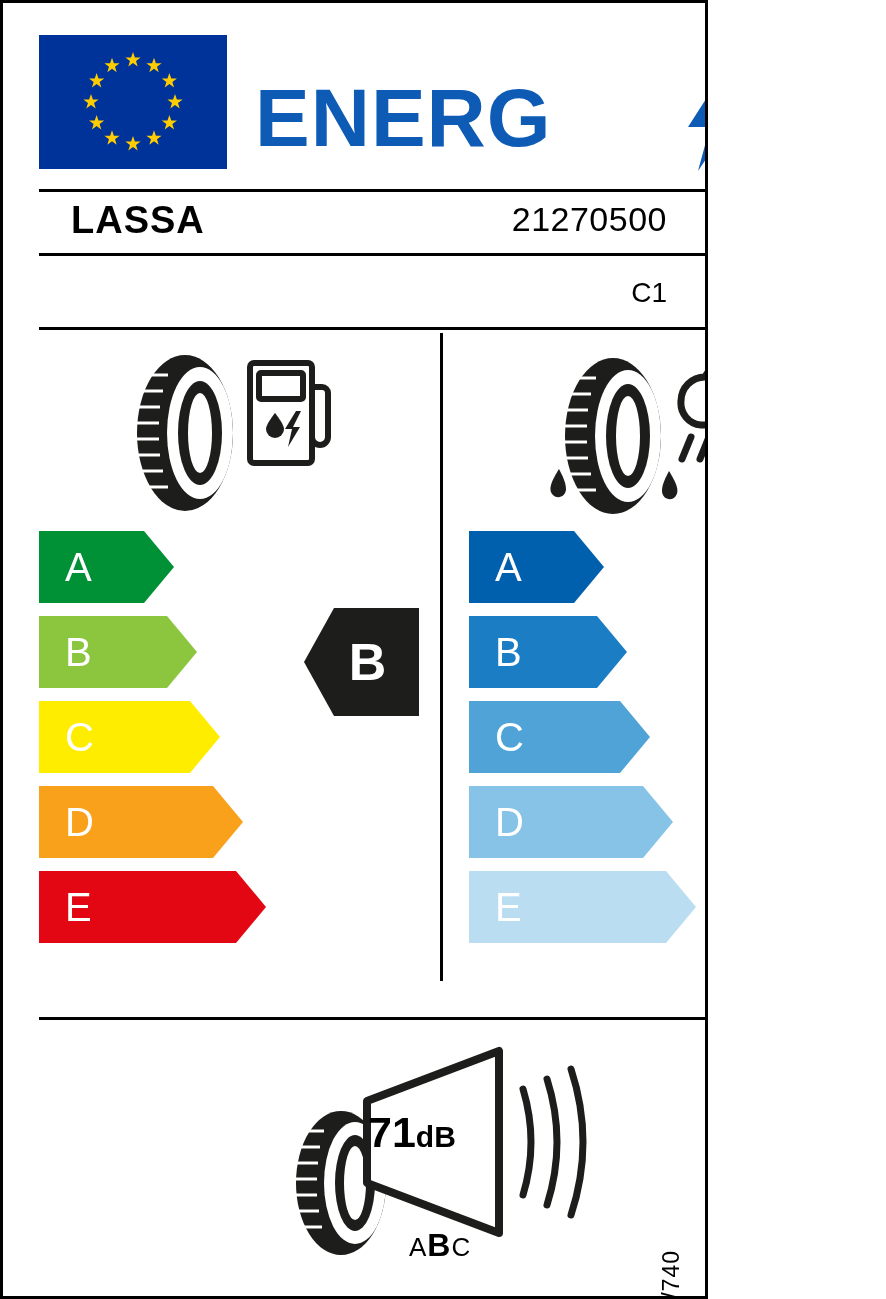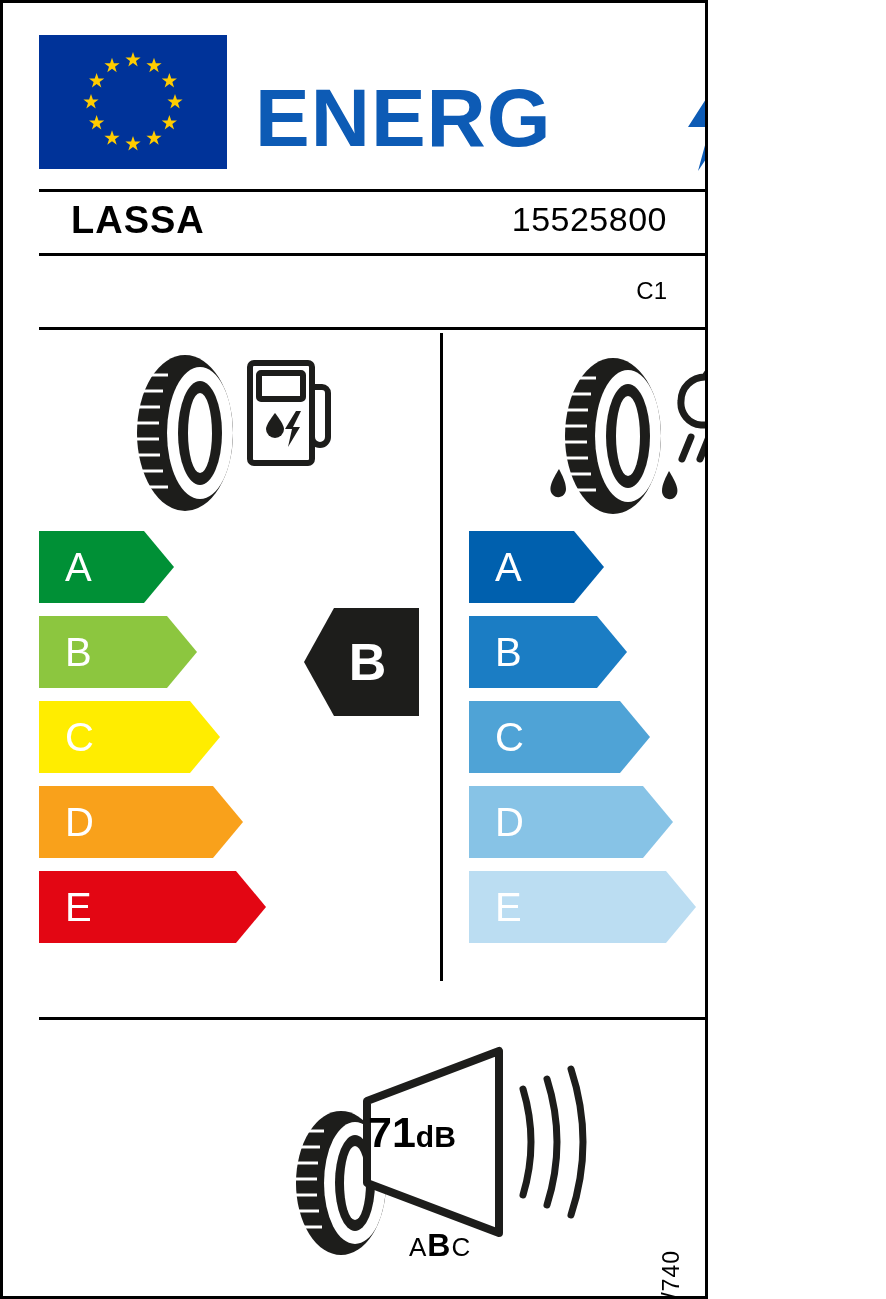--- a/index.html
+++ b/index.html
@@ -610,7 +610,7 @@
   <div class="hr hr-1"></div>
 
   <div class="brand">LASSA</div>
-  <div class="article">15525800</div>
+  <div class="article">21270500</div>
 
   <div class="hr hr-2"></div>
 

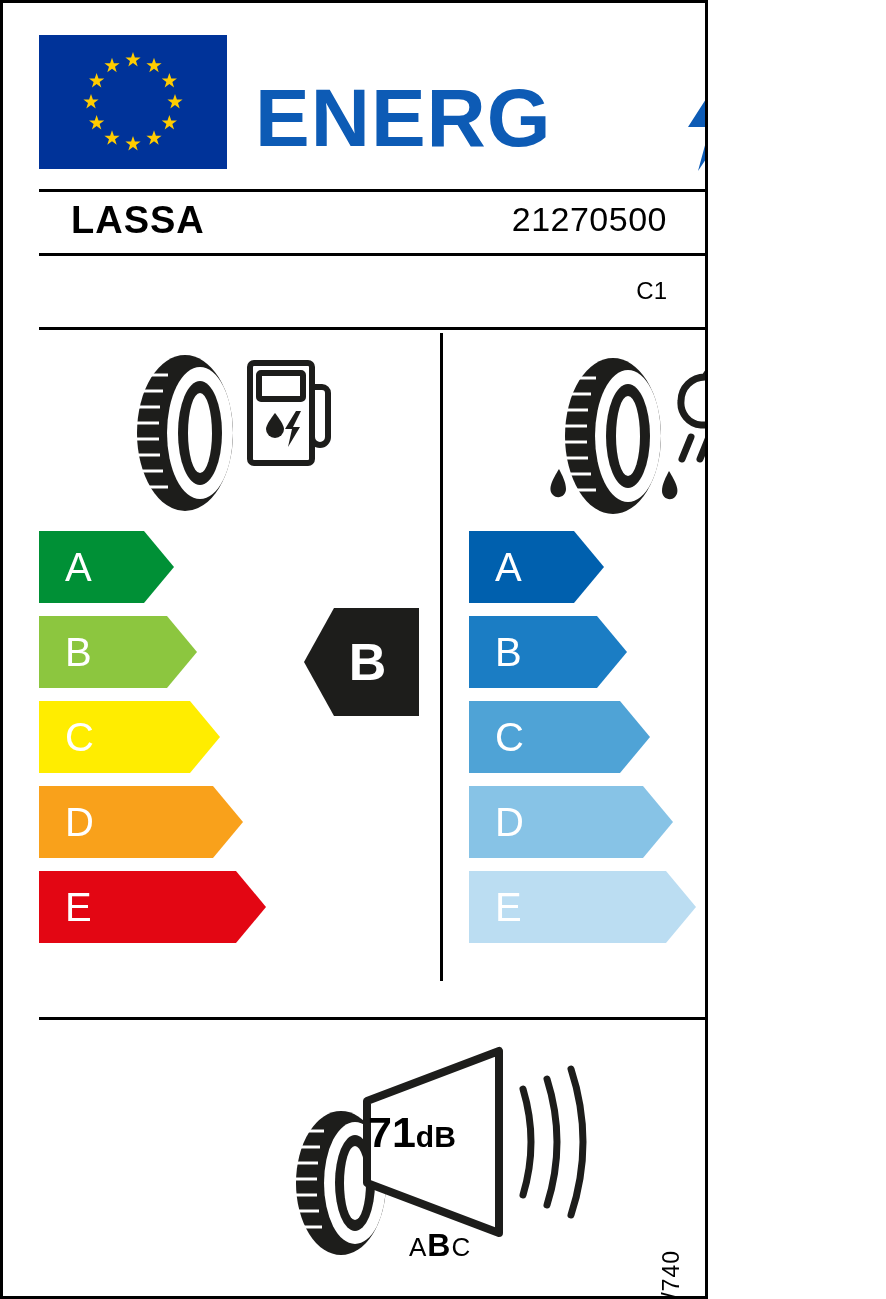--- a/index.html
+++ b/index.html
@@ -103,7 +103,7 @@
     position: absolute;
     right: 38px;
     top: 274px;
-    font-size: 24px;
+    font-size: 28px;
   }
 
   

